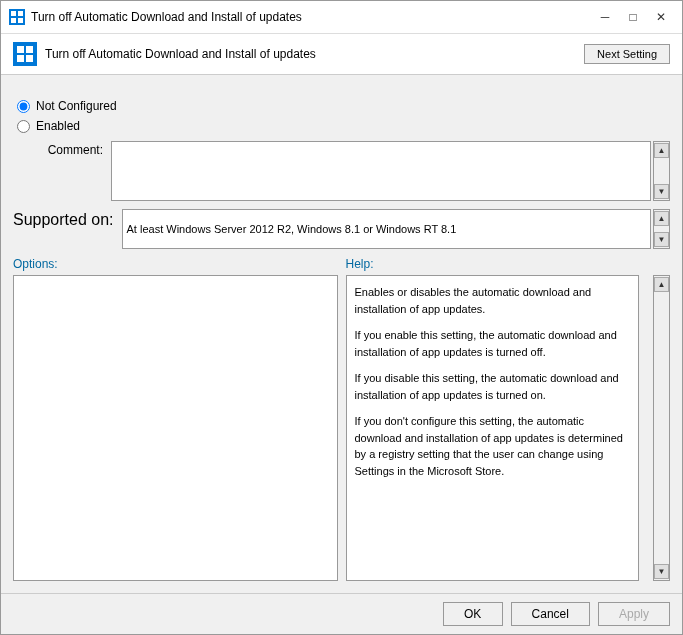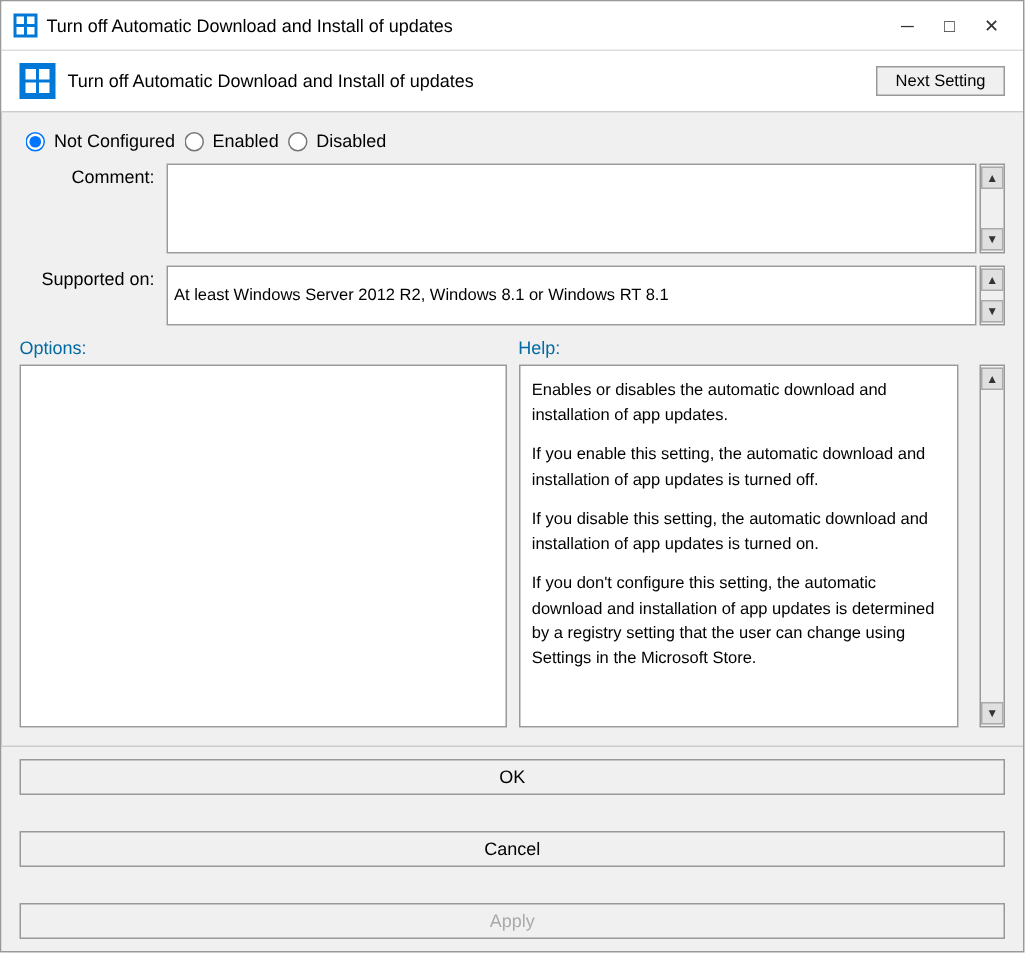--- a/index.html
+++ b/index.html
@@ -125,8 +125,10 @@
 
     .radio-group {
       display: flex;
+      flex-direction: column;
       gap: 6px;
       padding-left: 4px;
+      margin-top: 12px;
     }
 
     .radio-item {

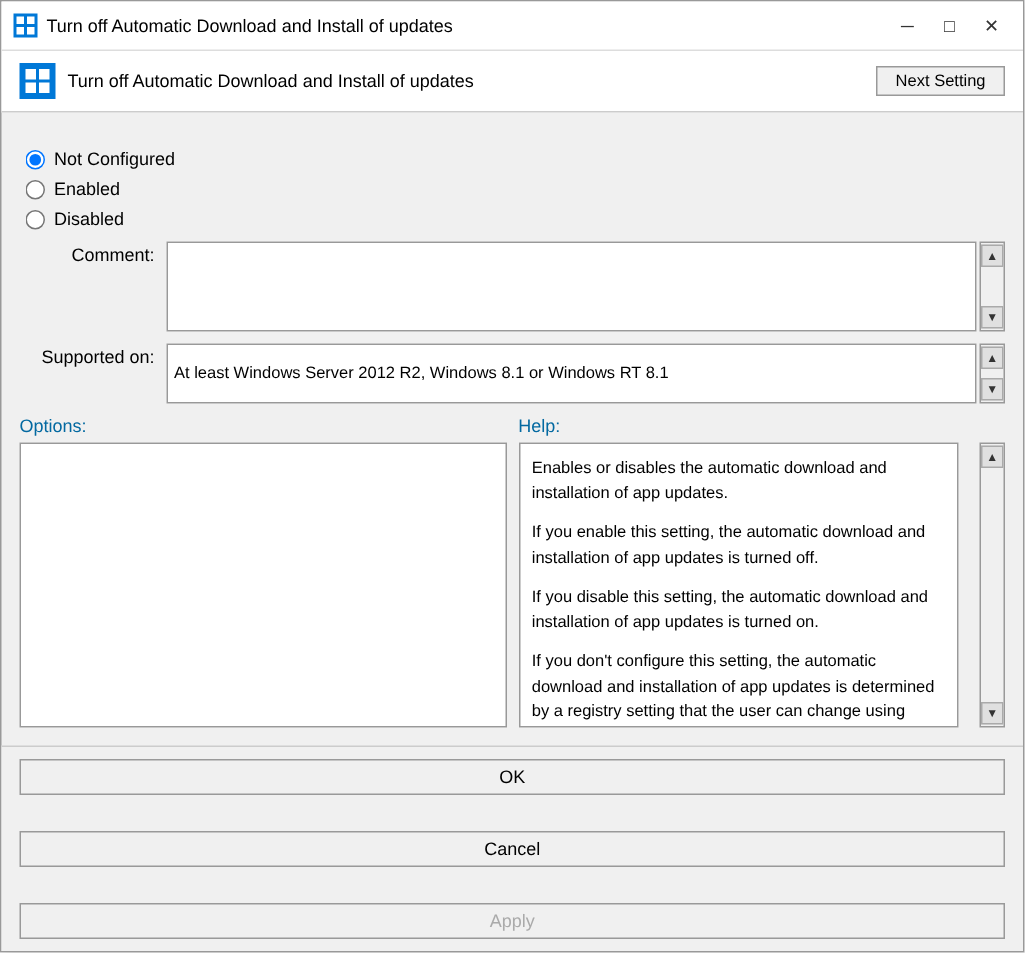--- a/index.html
+++ b/index.html
@@ -372,10 +372,6 @@
       <label class="radio-item">
         <input type="radio" name="config" style="">
         <span class="radio-label">Enabled</span>
-      </label>
-      <label class="radio-item">
-        <input type="radio" name="config" style="">
-        <span class="radio-label">Disabled</span>
       </label>
     </div>
 

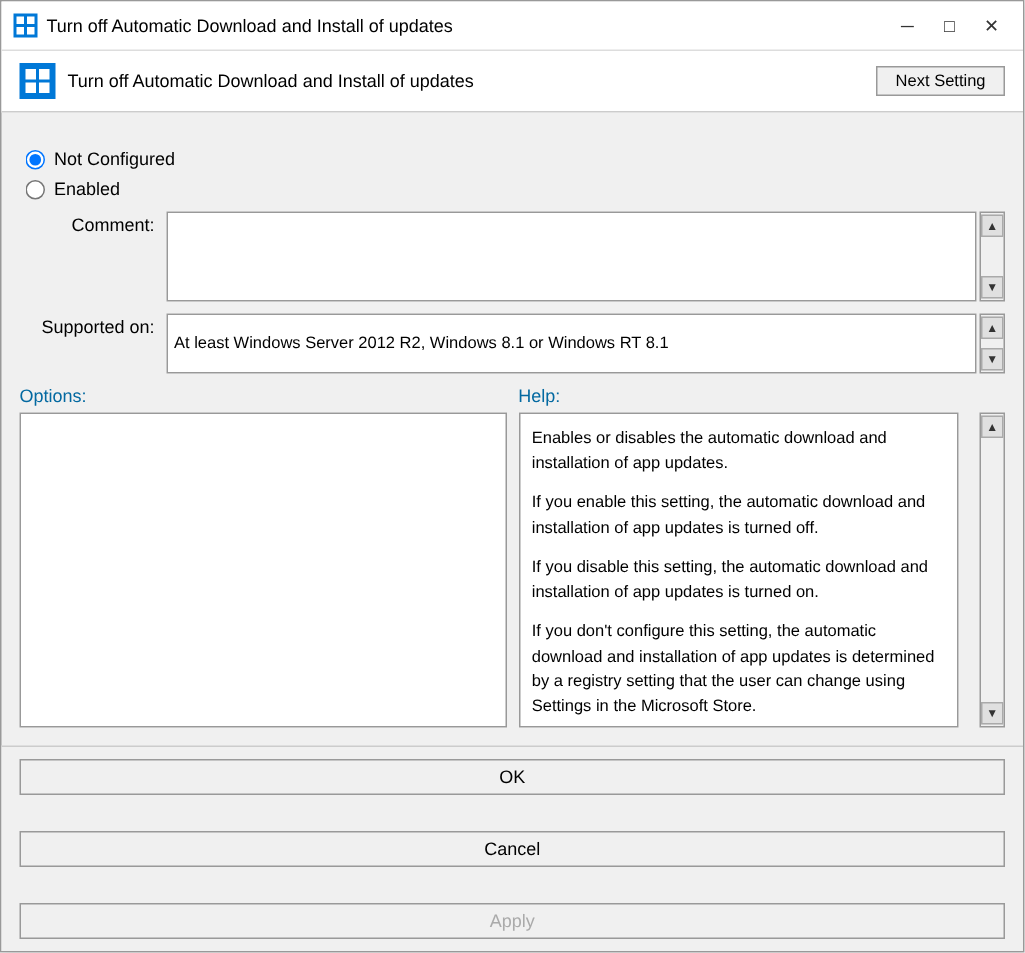--- a/index.html
+++ b/index.html
@@ -209,7 +209,7 @@
     }
 
     .supported-label {
-      font-size: 12px;
+      font-size: 16px;
       color: #000;
       min-width: 90px;
       text-align: right;

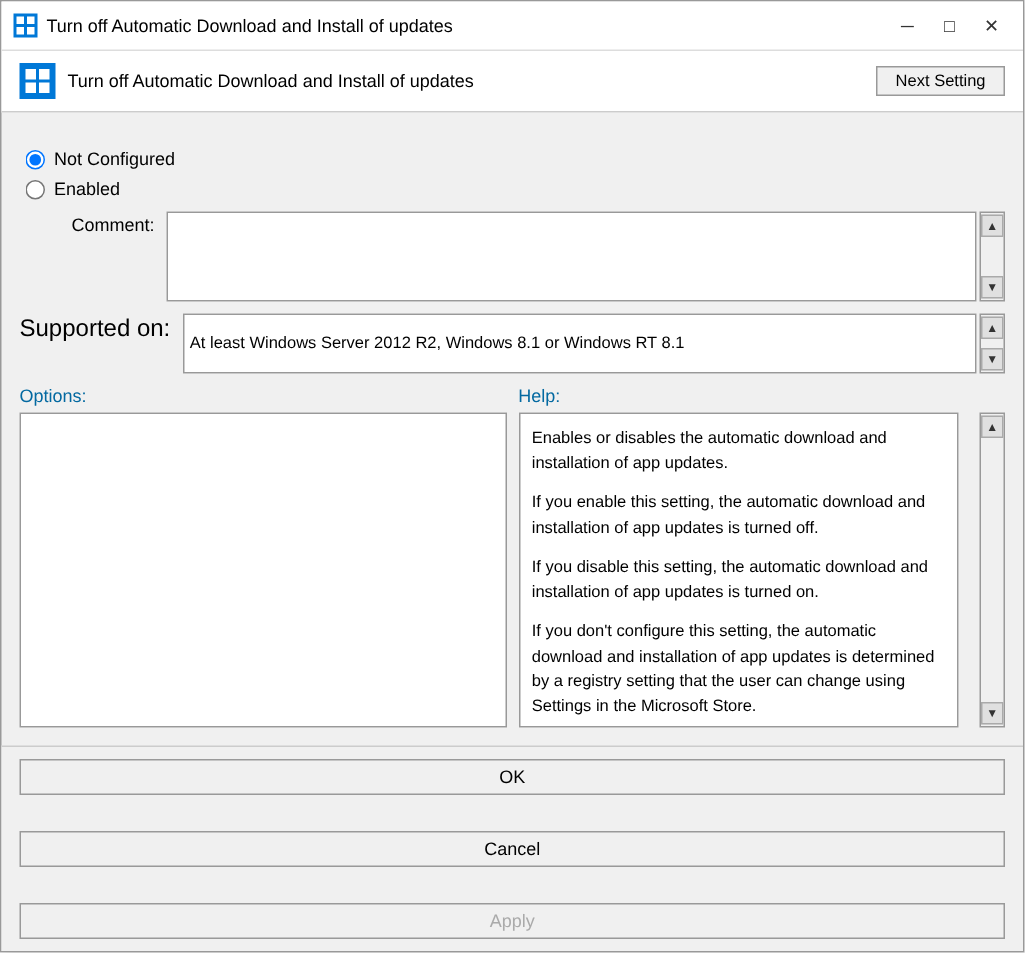--- a/index.html
+++ b/index.html
@@ -301,10 +301,9 @@
       padding: 8px 12px;
       display: flex;
       justify-content: flex-end;
-      gap: 24px;
+      gap: 8px;
       border-top: 1px solid #ccc;
       background: #f0f0f0;
-      flex-direction: column;
     }
 
     .footer-btn {

